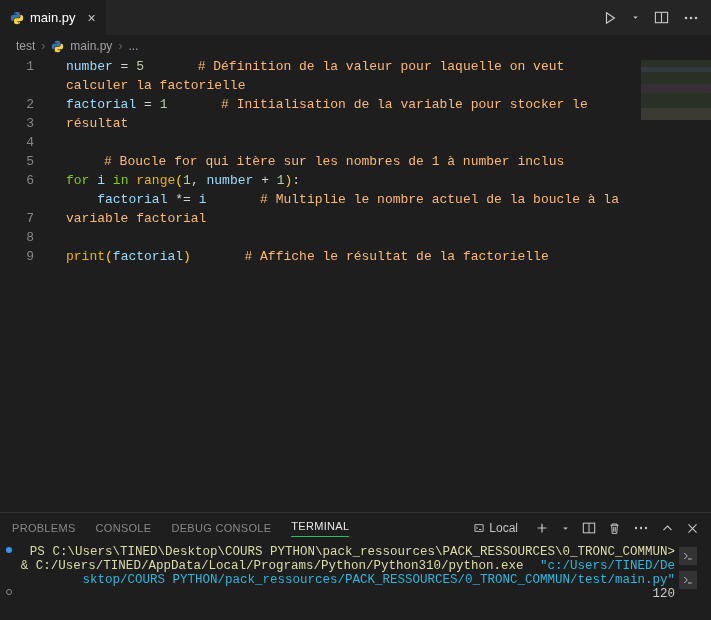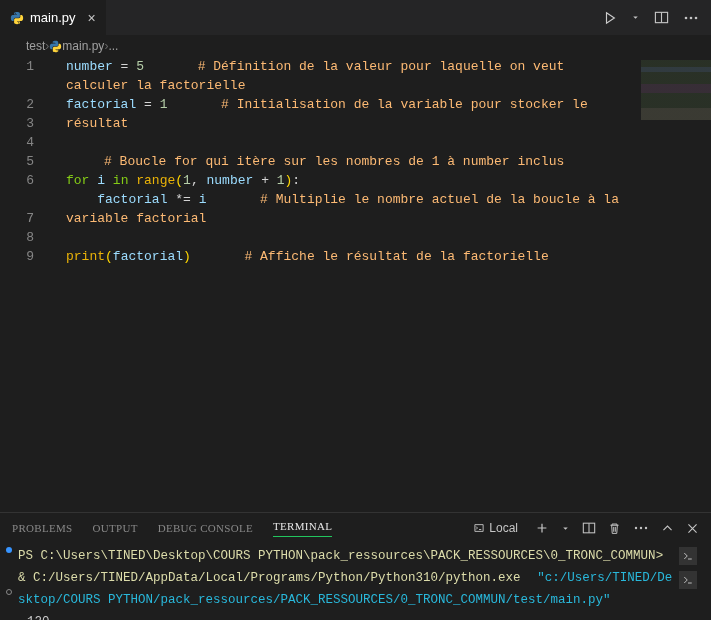--- a/index.html
+++ b/index.html
@@ -56,7 +56,8 @@
     .breadcrumb {
       display: flex;
       align-items: center;
-      padding: 4px 26px;
+      gap: 6px;
+      padding: 4px 16px;
       font-size: 12px;
       color: #a0a0a0;
       height: 22px;

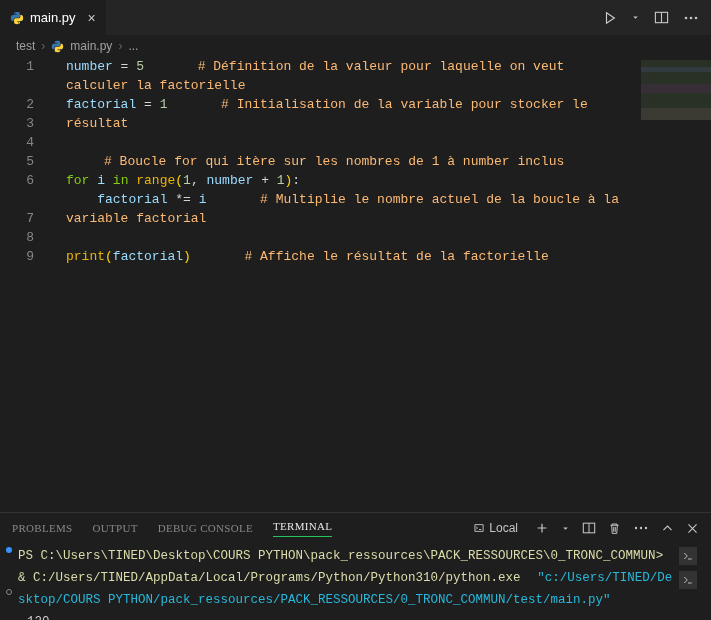--- a/index.html
+++ b/index.html
@@ -136,7 +136,6 @@
     .panel-tab {
       cursor: pointer;
       letter-spacing: 0.3px;
-      font-family: Liberation Serif, serif;
     }
     .panel-tab.active {
       color: #e7e7e7;

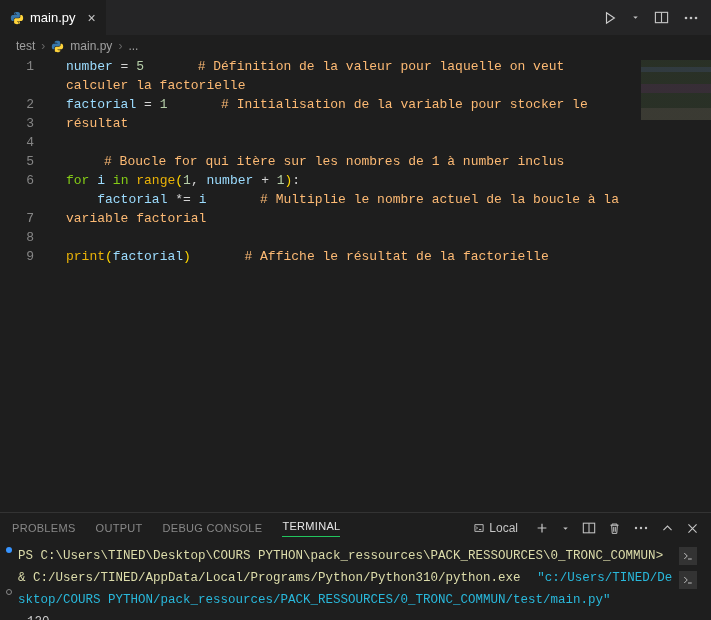--- a/index.html
+++ b/index.html
@@ -278,7 +278,7 @@
 <div class="panel">
   <div class="panel-tabs">
     <span class="panel-tab">PROBLEMS</span>
-    <span class="panel-tab">OUTPUT</span>
+    <span class="panel-tab">CONSOLE</span>
     <span class="panel-tab">DEBUG CONSOLE</span>
     <span class="panel-tab active">TERMINAL</span>
     <div class="spacer"></div>

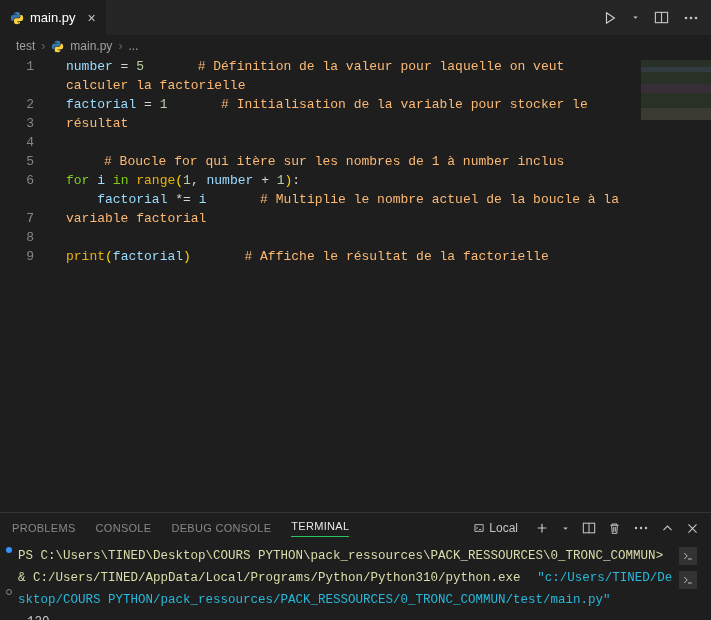--- a/index.html
+++ b/index.html
@@ -164,11 +164,12 @@
       position: relative;
       font-family: Consolas, 'Courier New', monospace;
       font-size: 12.5px;
-      line-height: 22px;
+      line-height: 14px;
       padding: 2px 10px 2px 18px;
       overflow: hidden;
       white-space: pre-wrap;
       word-break: break-all;
+      text-align: right;
     }
     .terminal .dots {
       position: absolute;

